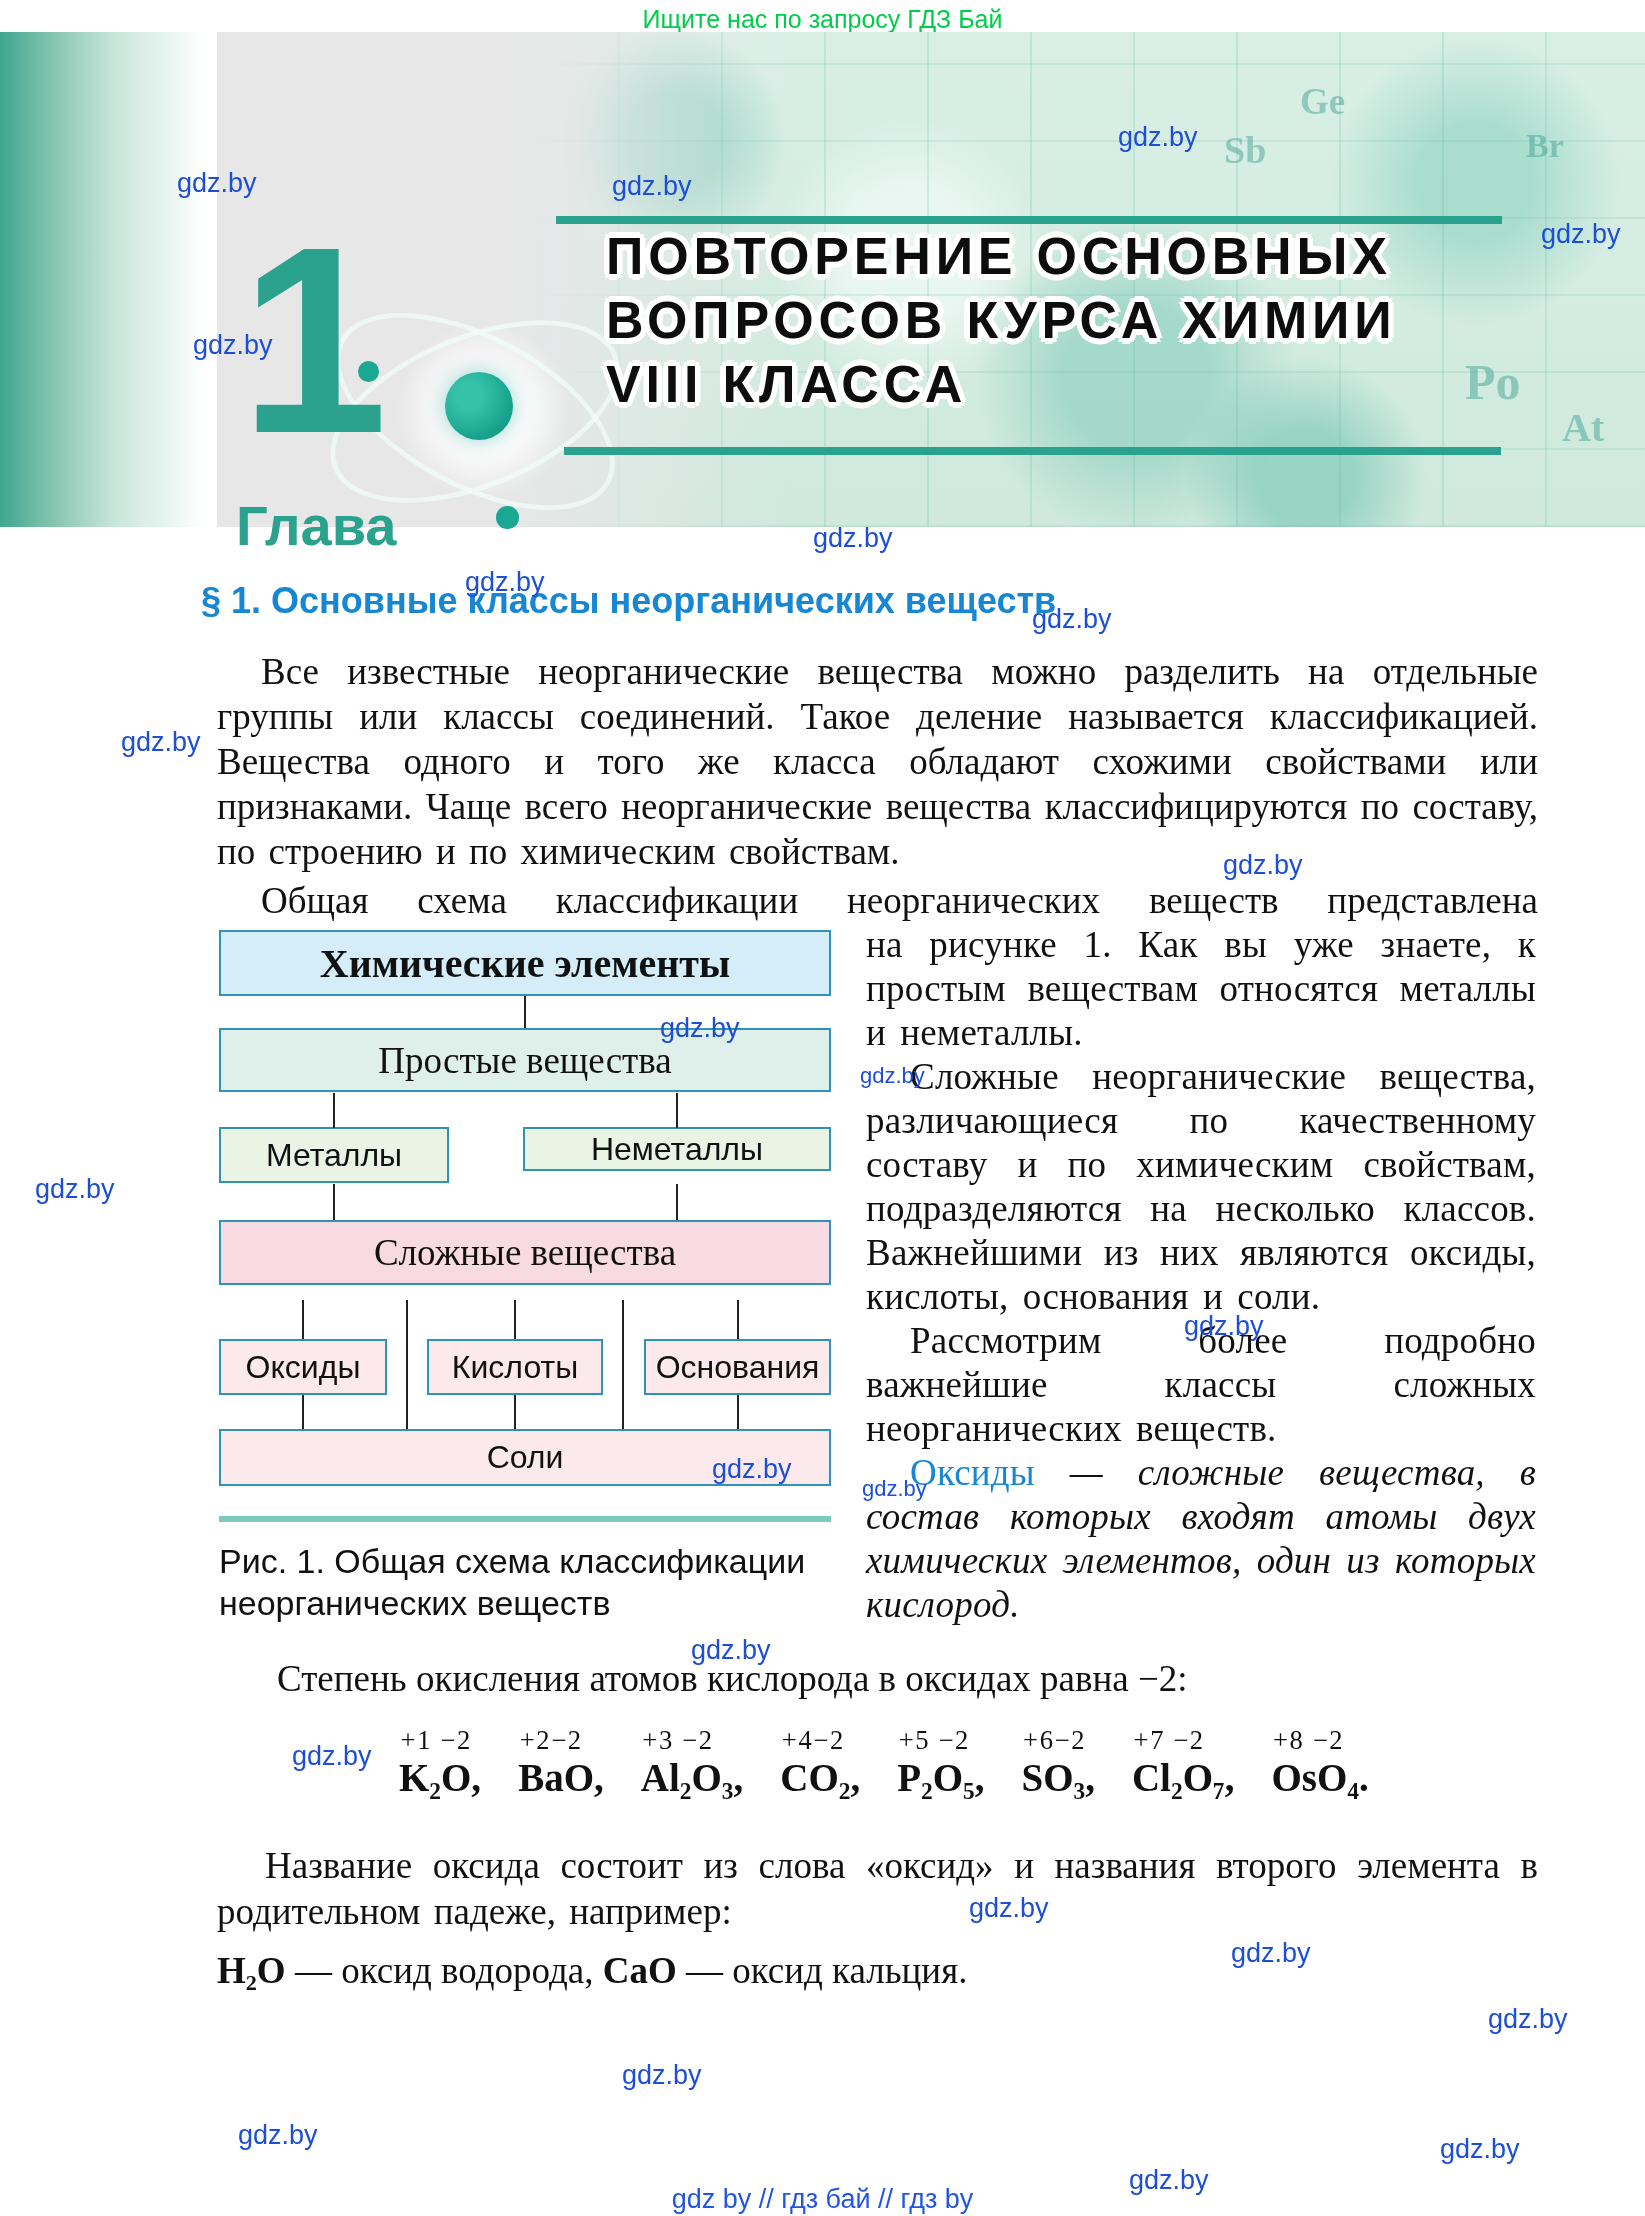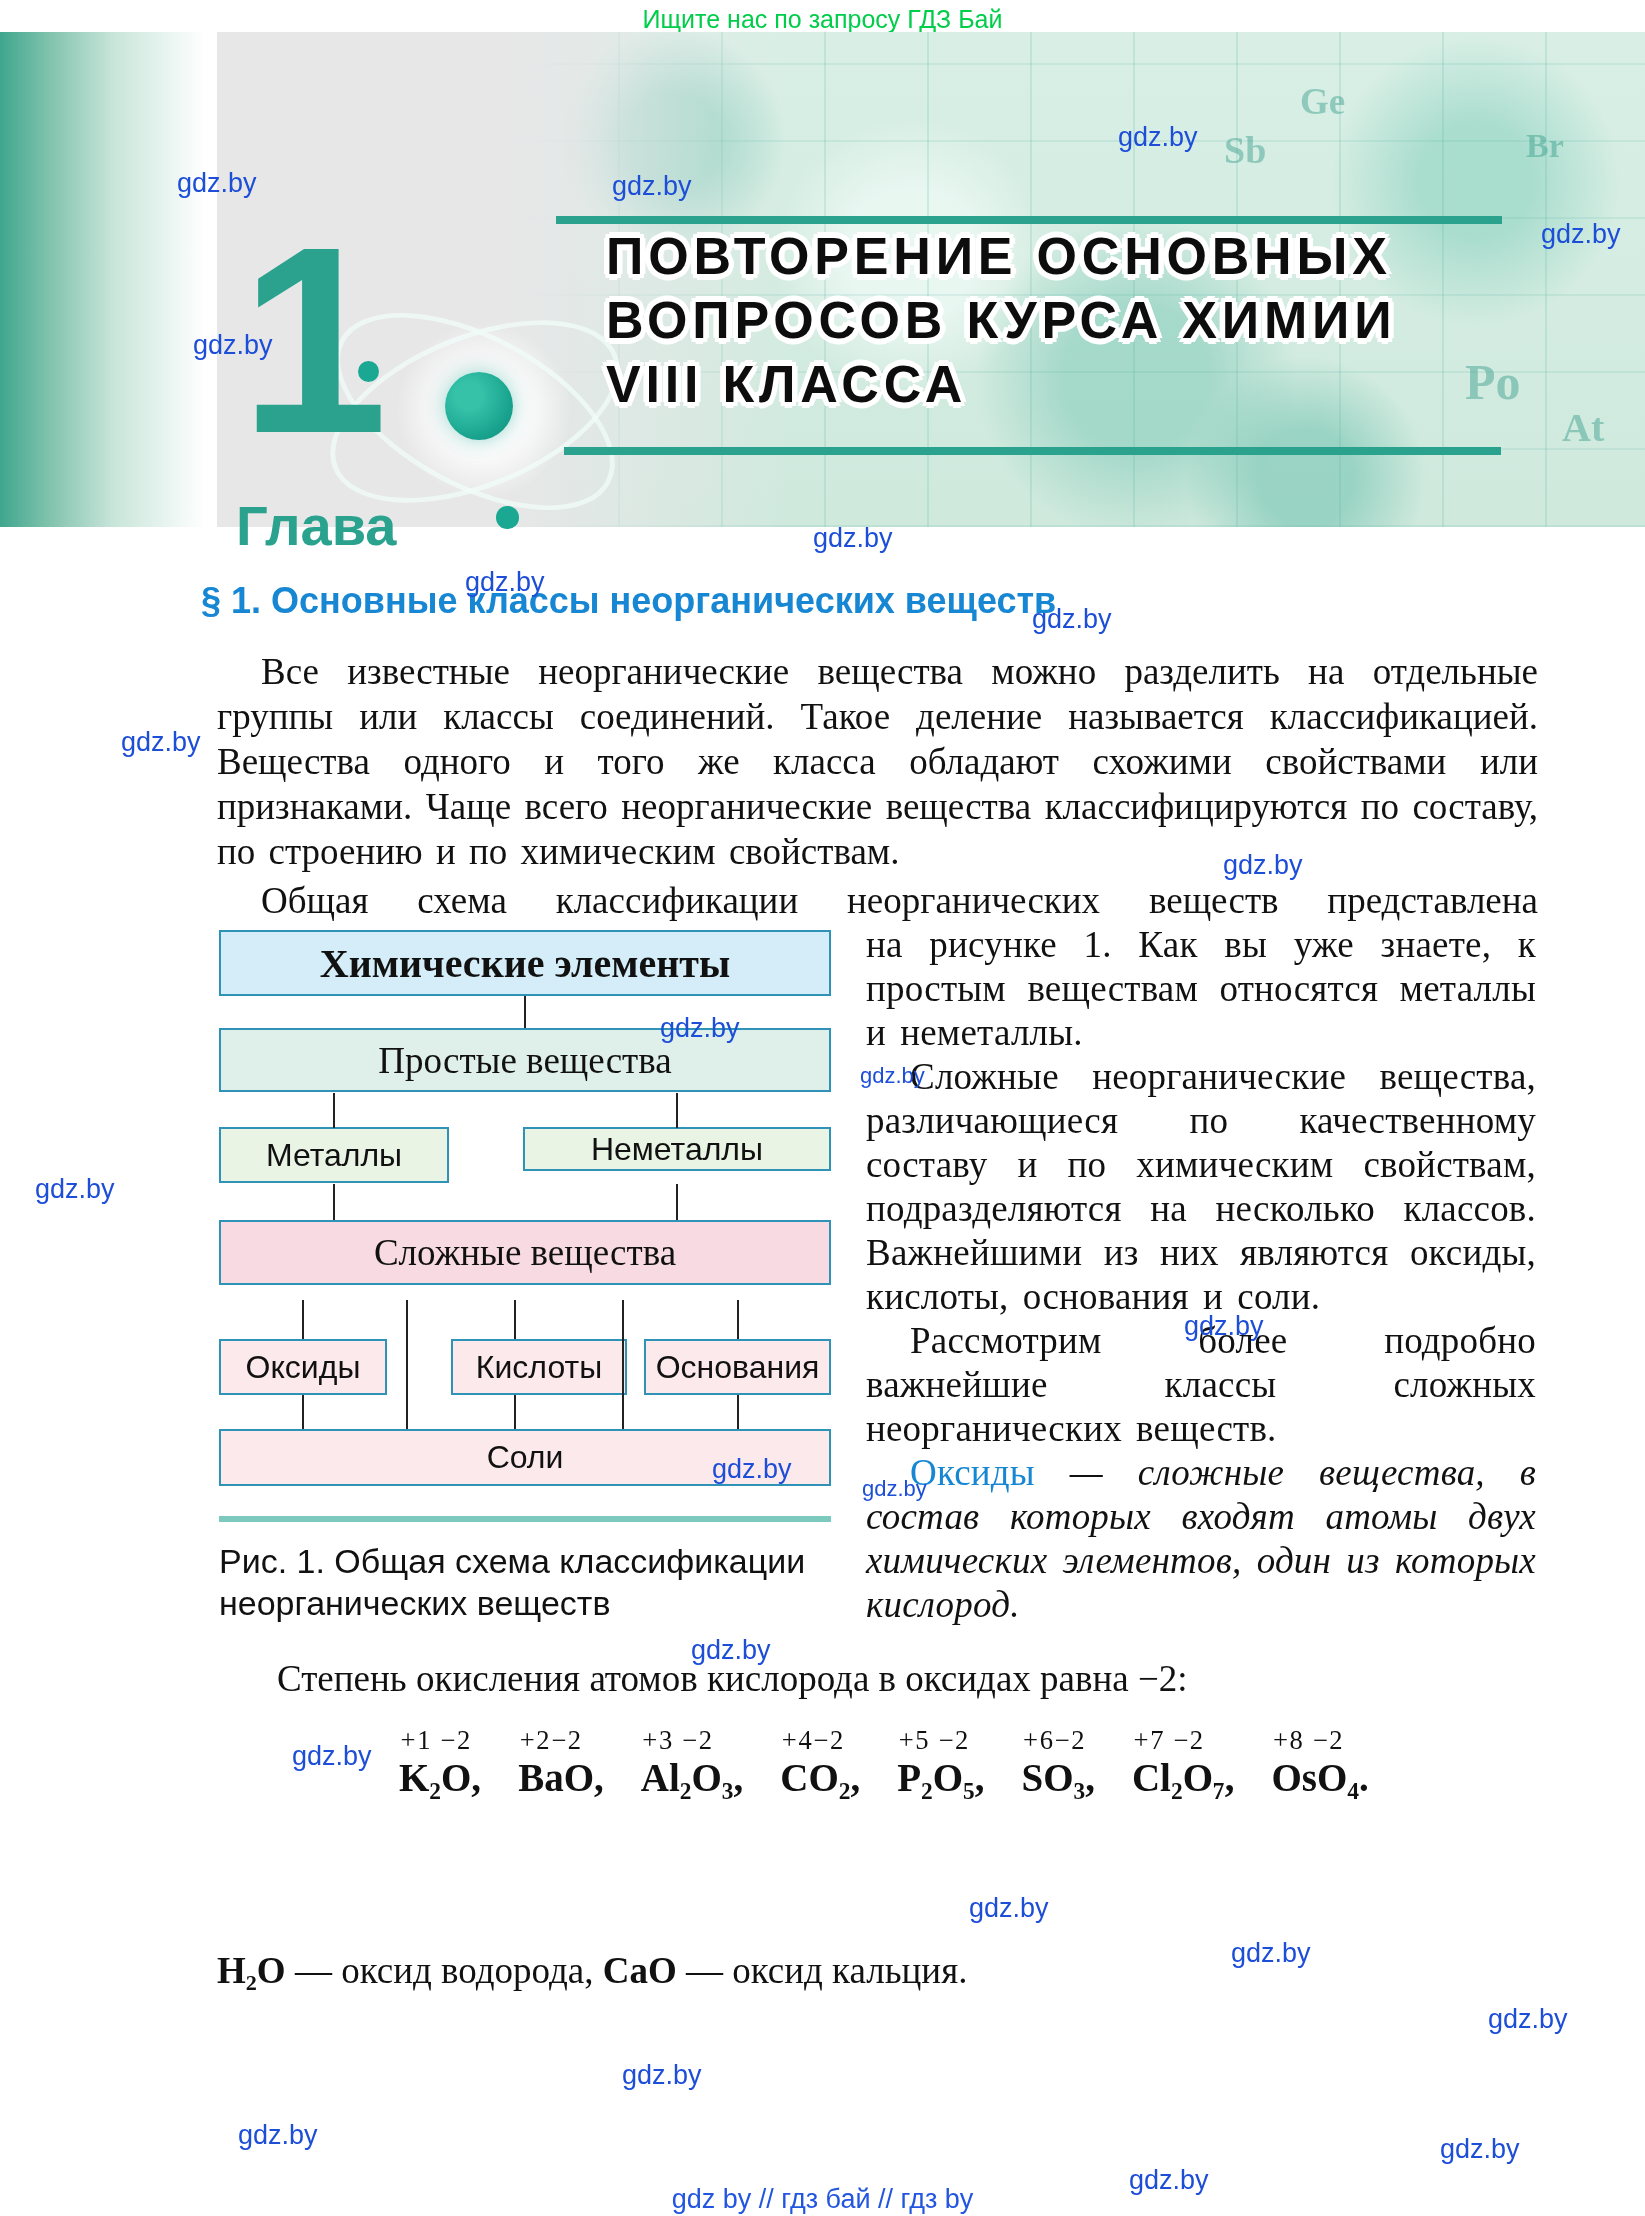--- a/index.html
+++ b/index.html
@@ -117,7 +117,7 @@
   .b-nonmet { left:304px; top:197px; width:308px; height:44px; background:#eaf4e4; }
   .b-complex{ left:0; top:290px; width:612px; height:65px; background:#f8dbe2;text-align:center; }
   .b-oxide  { left:0; top:409px; width:168px; height:56px; background:#fbe9ec; }
-  .b-acid   { left:208px; top:409px; width:176px; height:56px; background:#fbe9ec;margin-left:24px; }
+  .b-acid   { left:208px; top:409px; width:176px; height:56px; background:#fbe9ec; }
   .b-base   { left:425px; top:409px; width:187px; height:56px; background:#fbe9ec; }
   .b-salt   { left:0; top:499px; width:612px; height:57px; background:#fbe9ec; }
   .cline { position:absolute; width:2.4px; background:#222; }

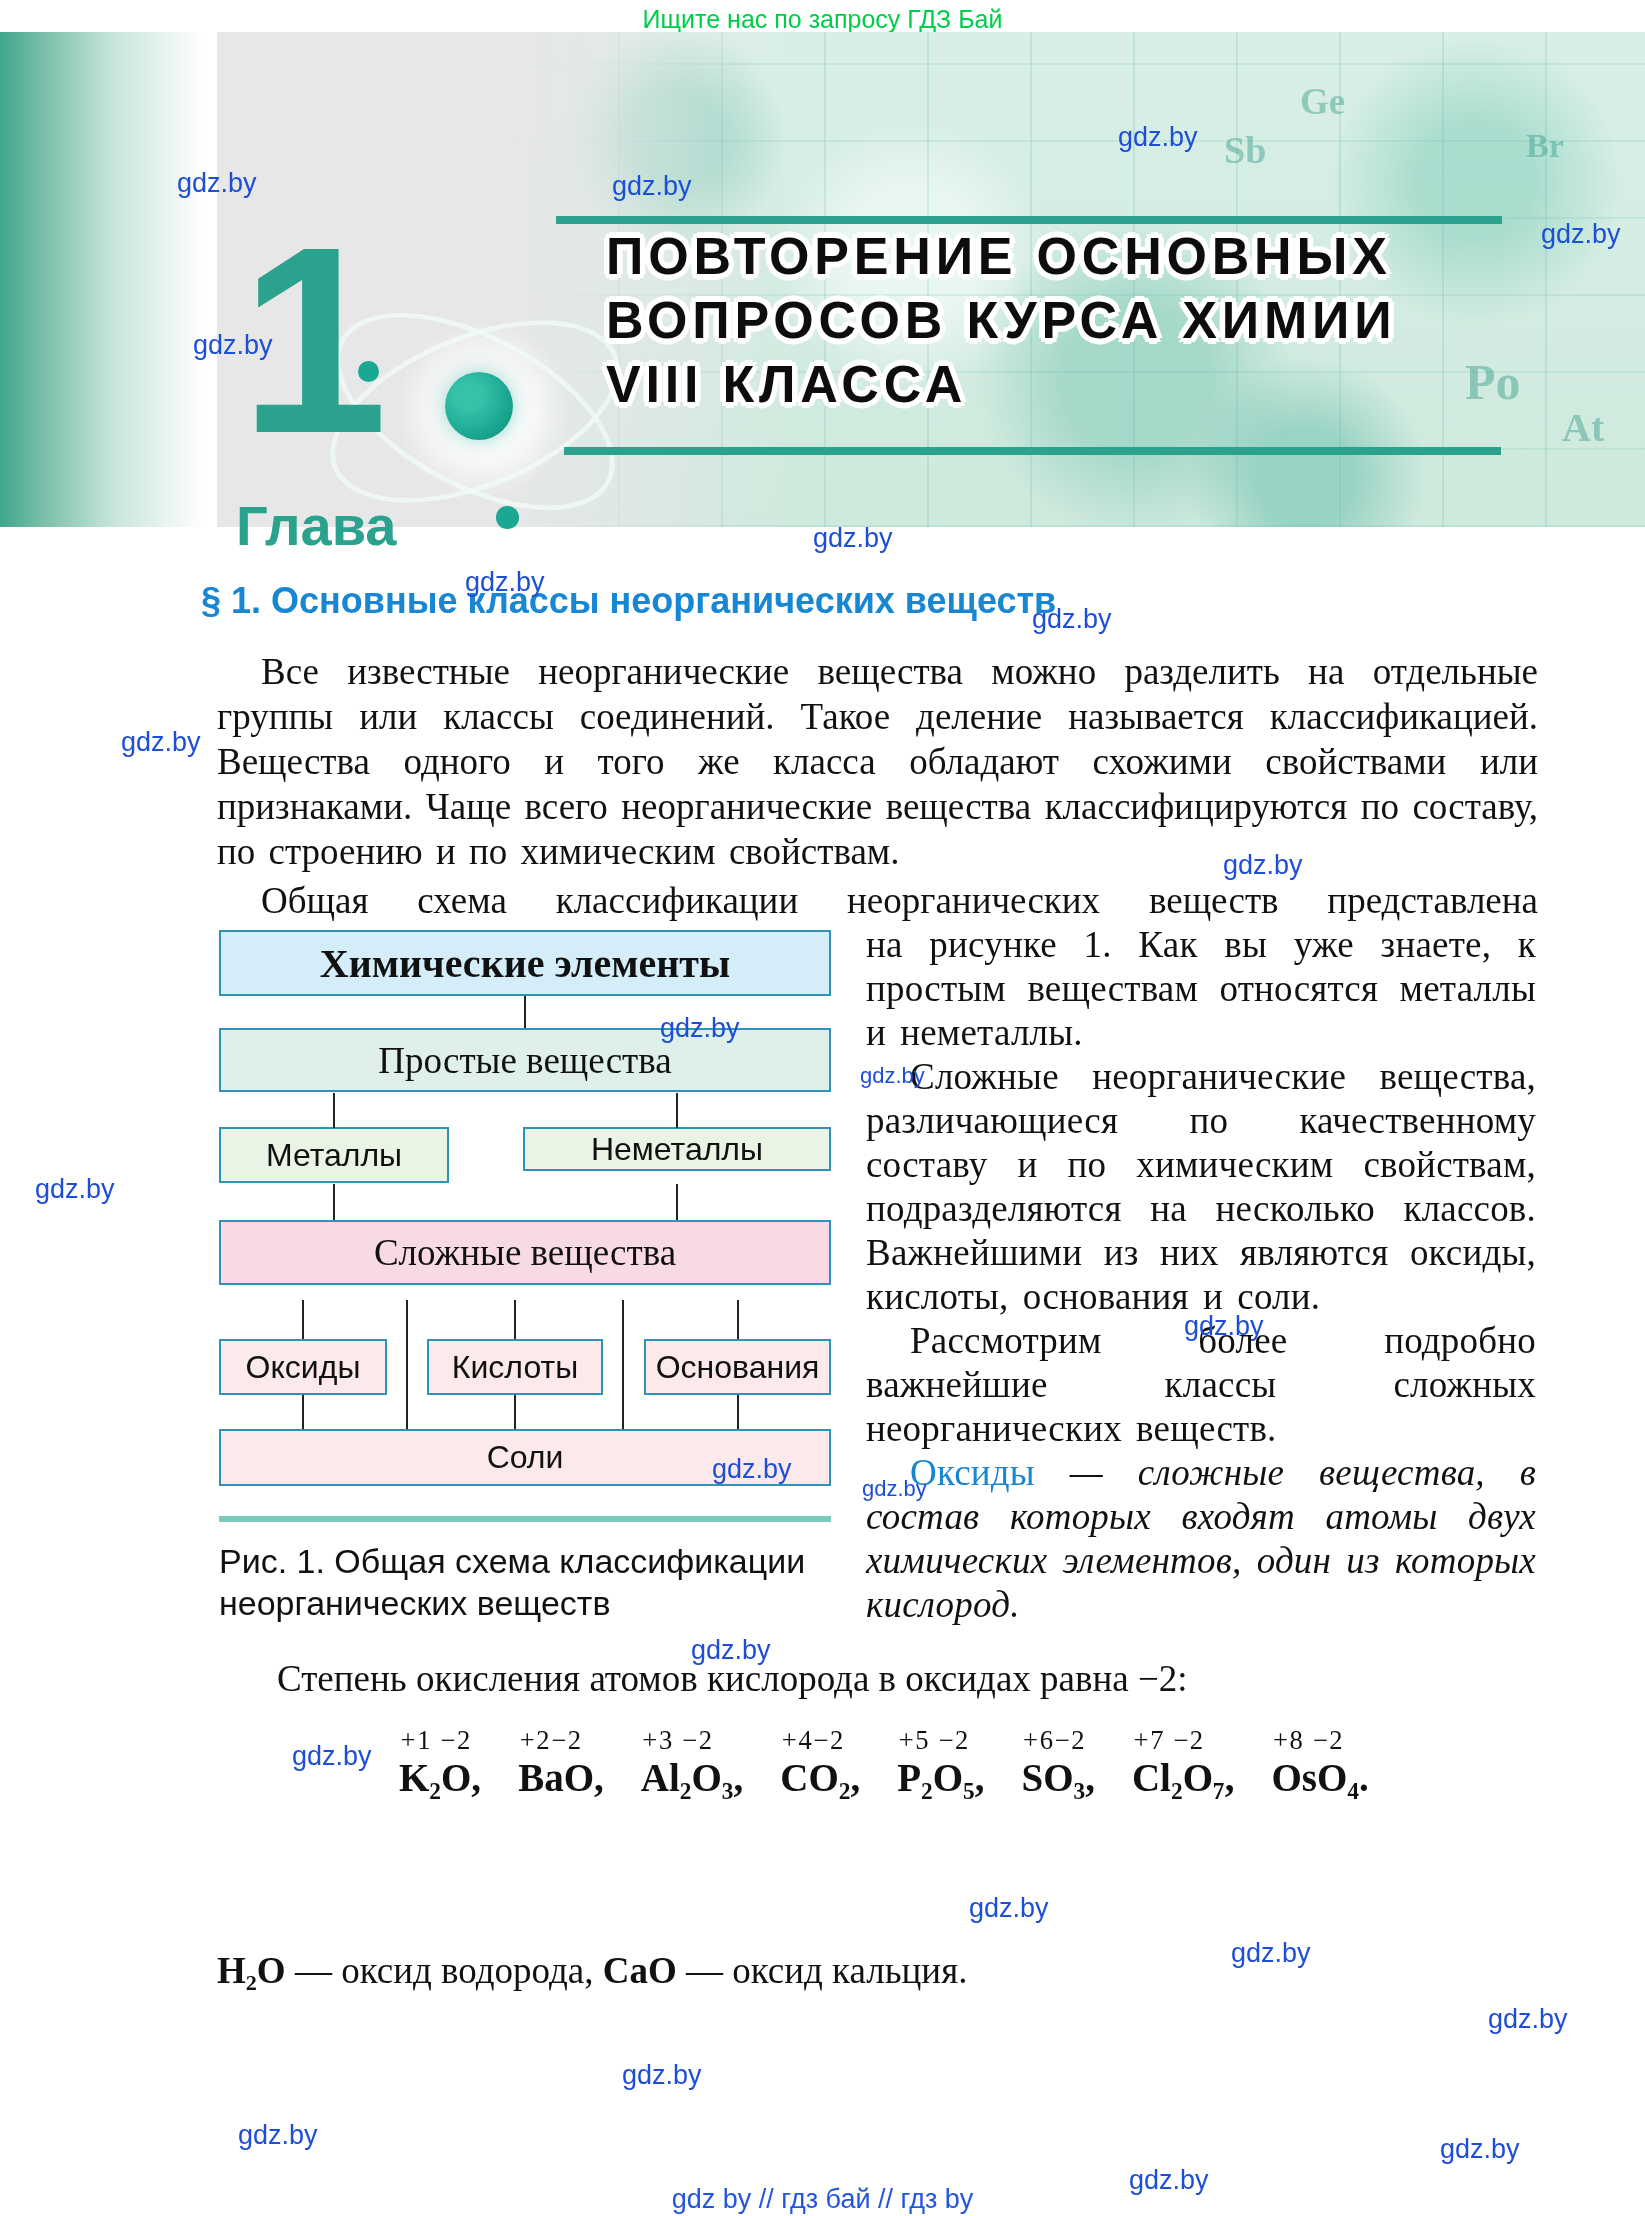--- a/index.html
+++ b/index.html
@@ -248,6 +248,7 @@
       </div>
   </div>
 
+  <p class="p7">Название оксида состоит из слова «оксид» и названия второго элемента в родительном падеже, например:</p>
 
   <p class="example"><b>Н₂О</b><span> — оксид водорода, </span><b>СаО</b><span> — оксид кальция.</span></p>
 

